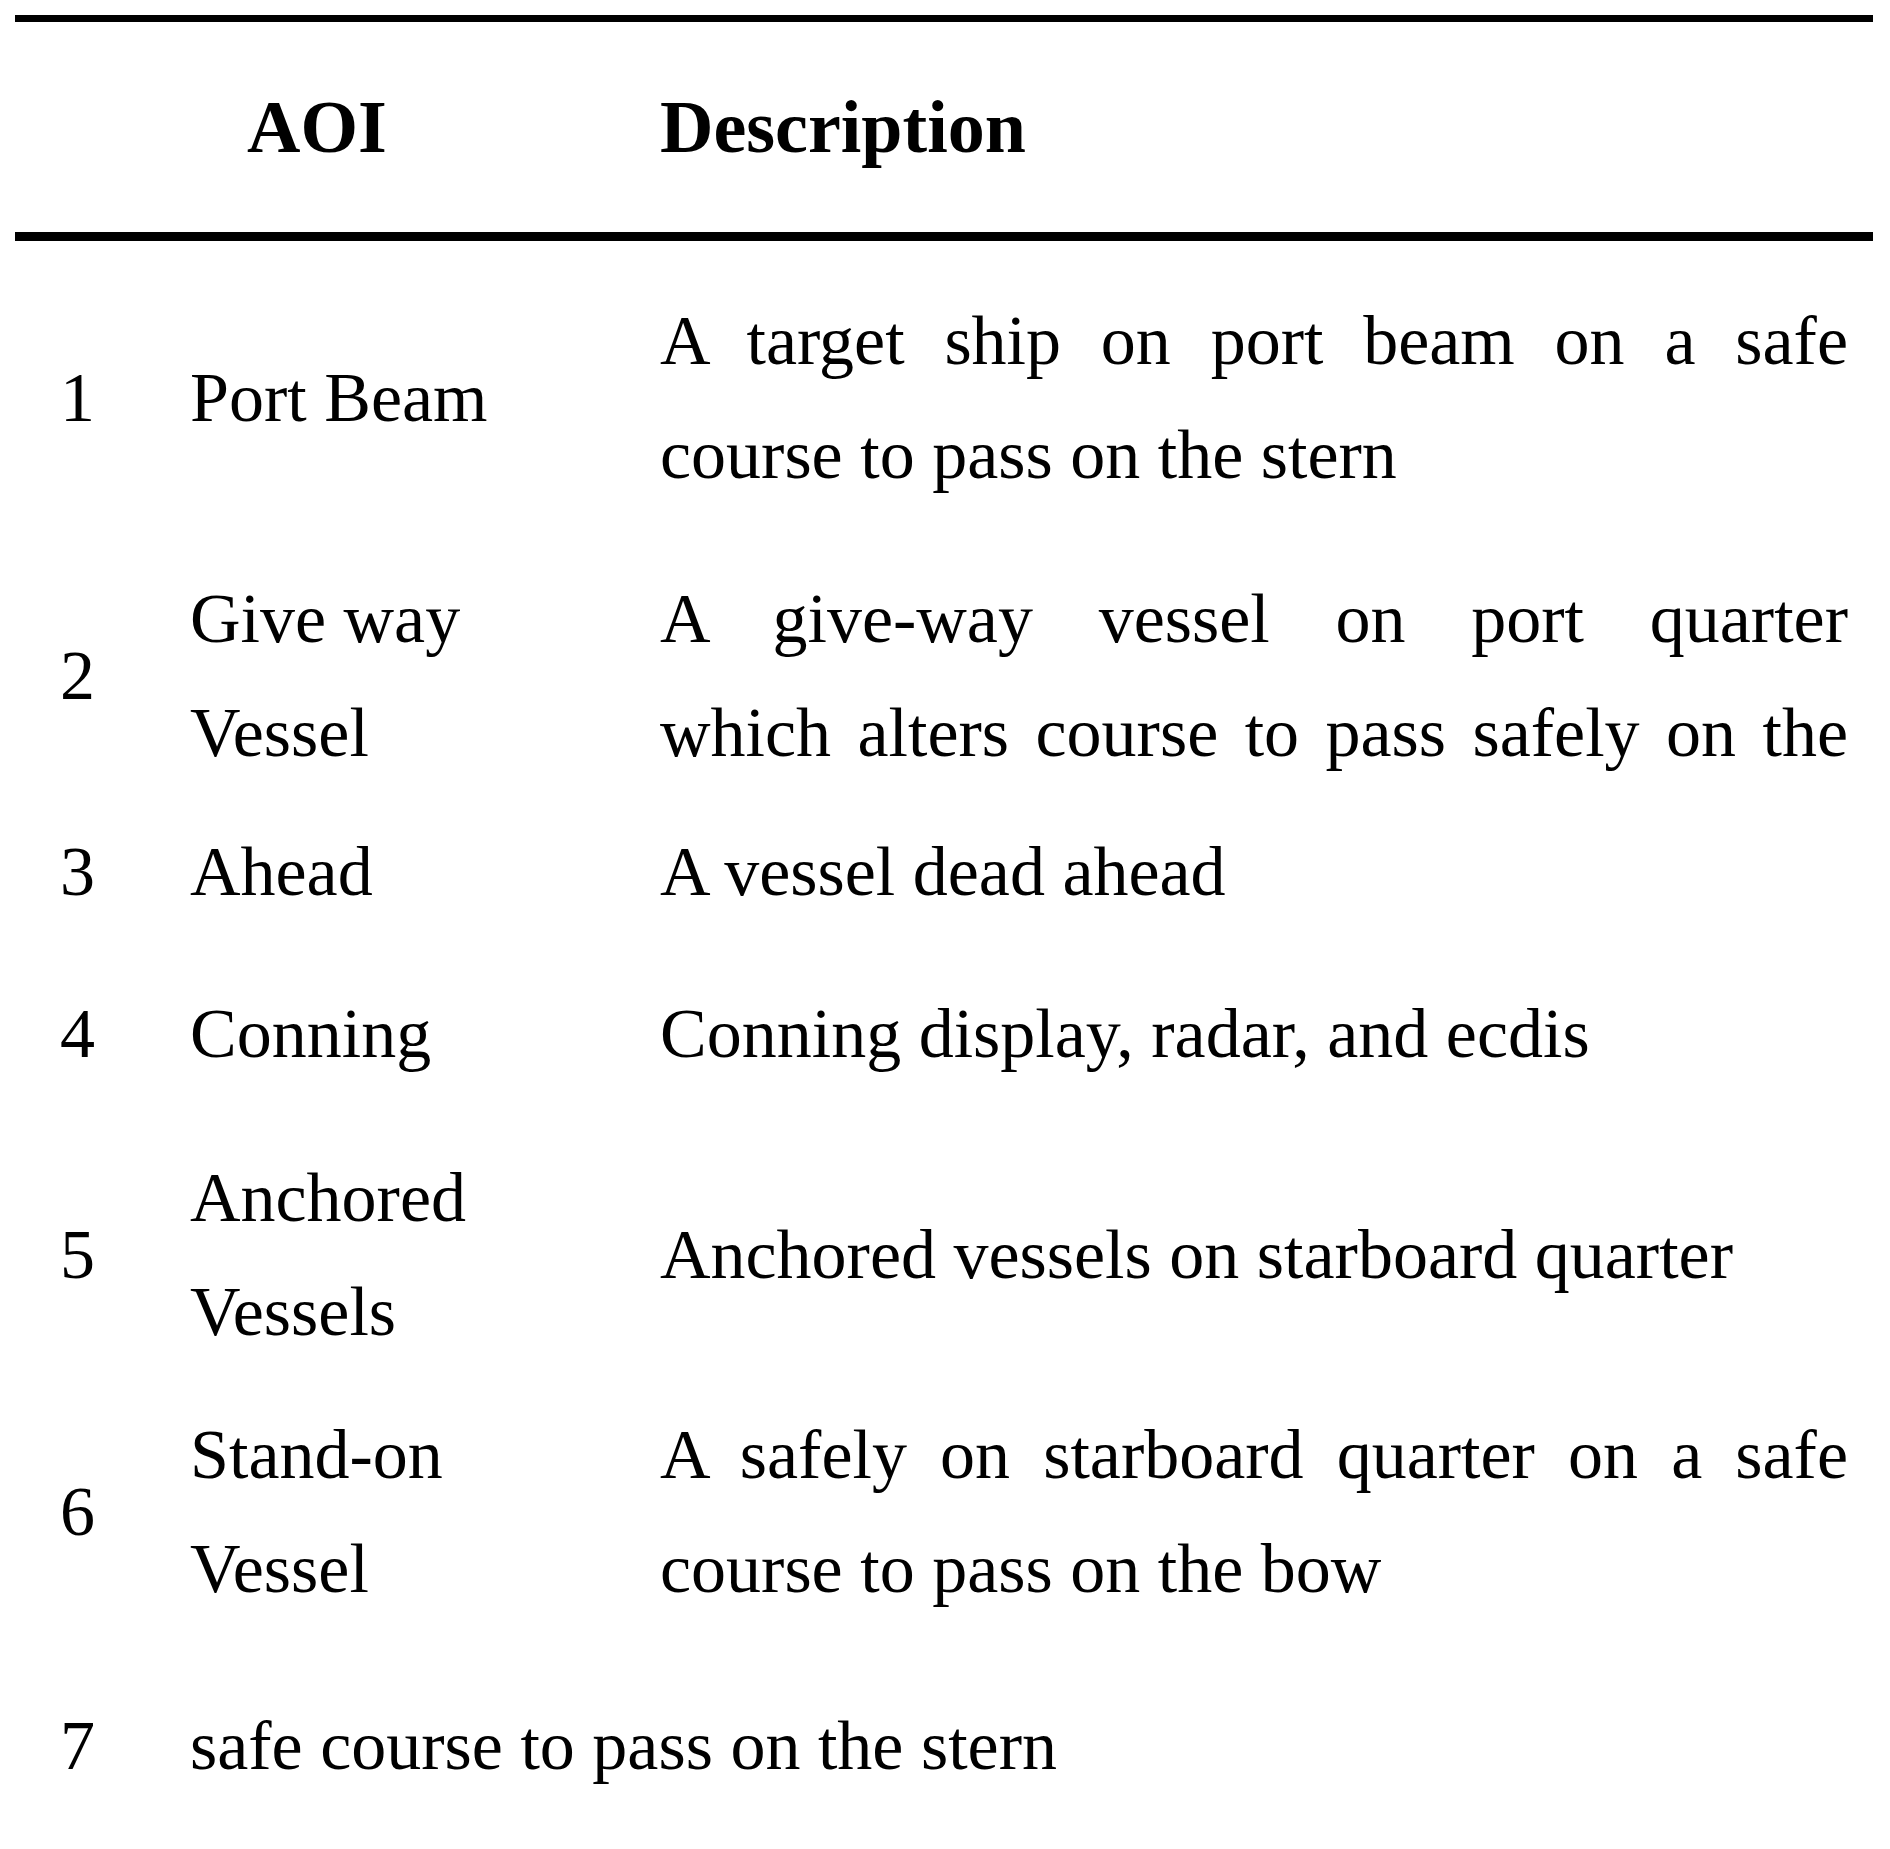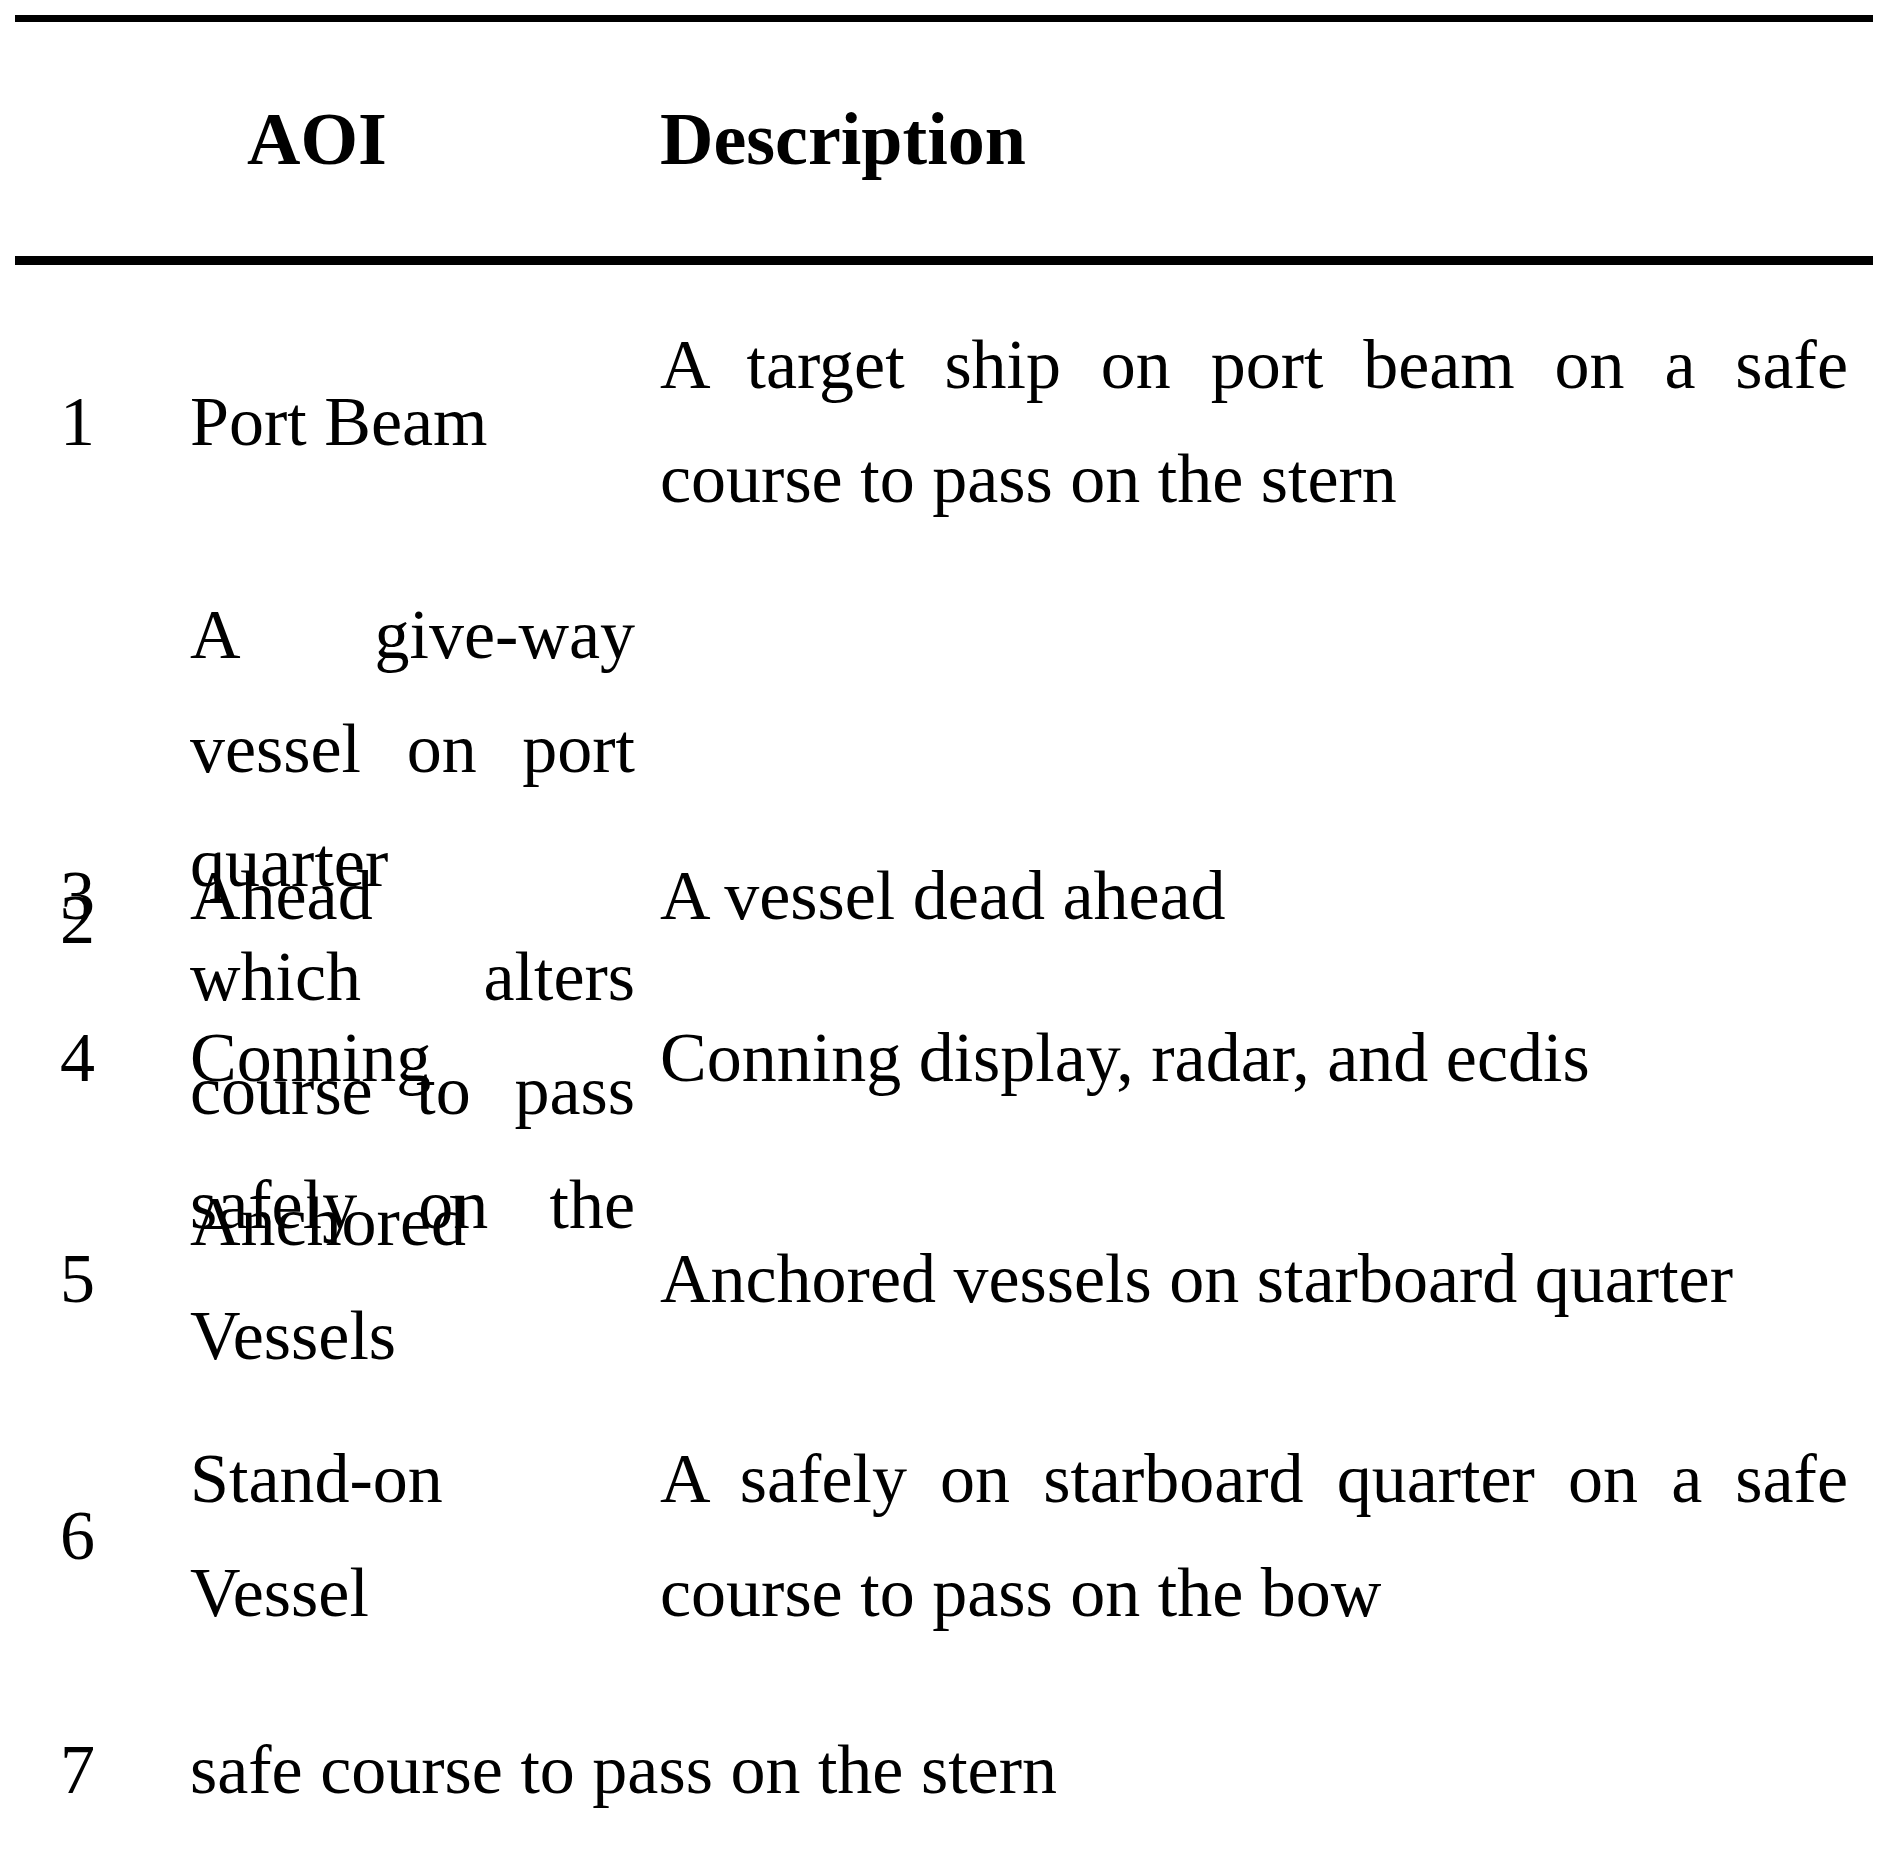--- a/index.html
+++ b/index.html
@@ -33,7 +33,7 @@
     align-items: center;
   }
   .header-row {
-    height: 234px;
+    height: 210px;
     font-weight: bold;
     font-size: 74px;
   }

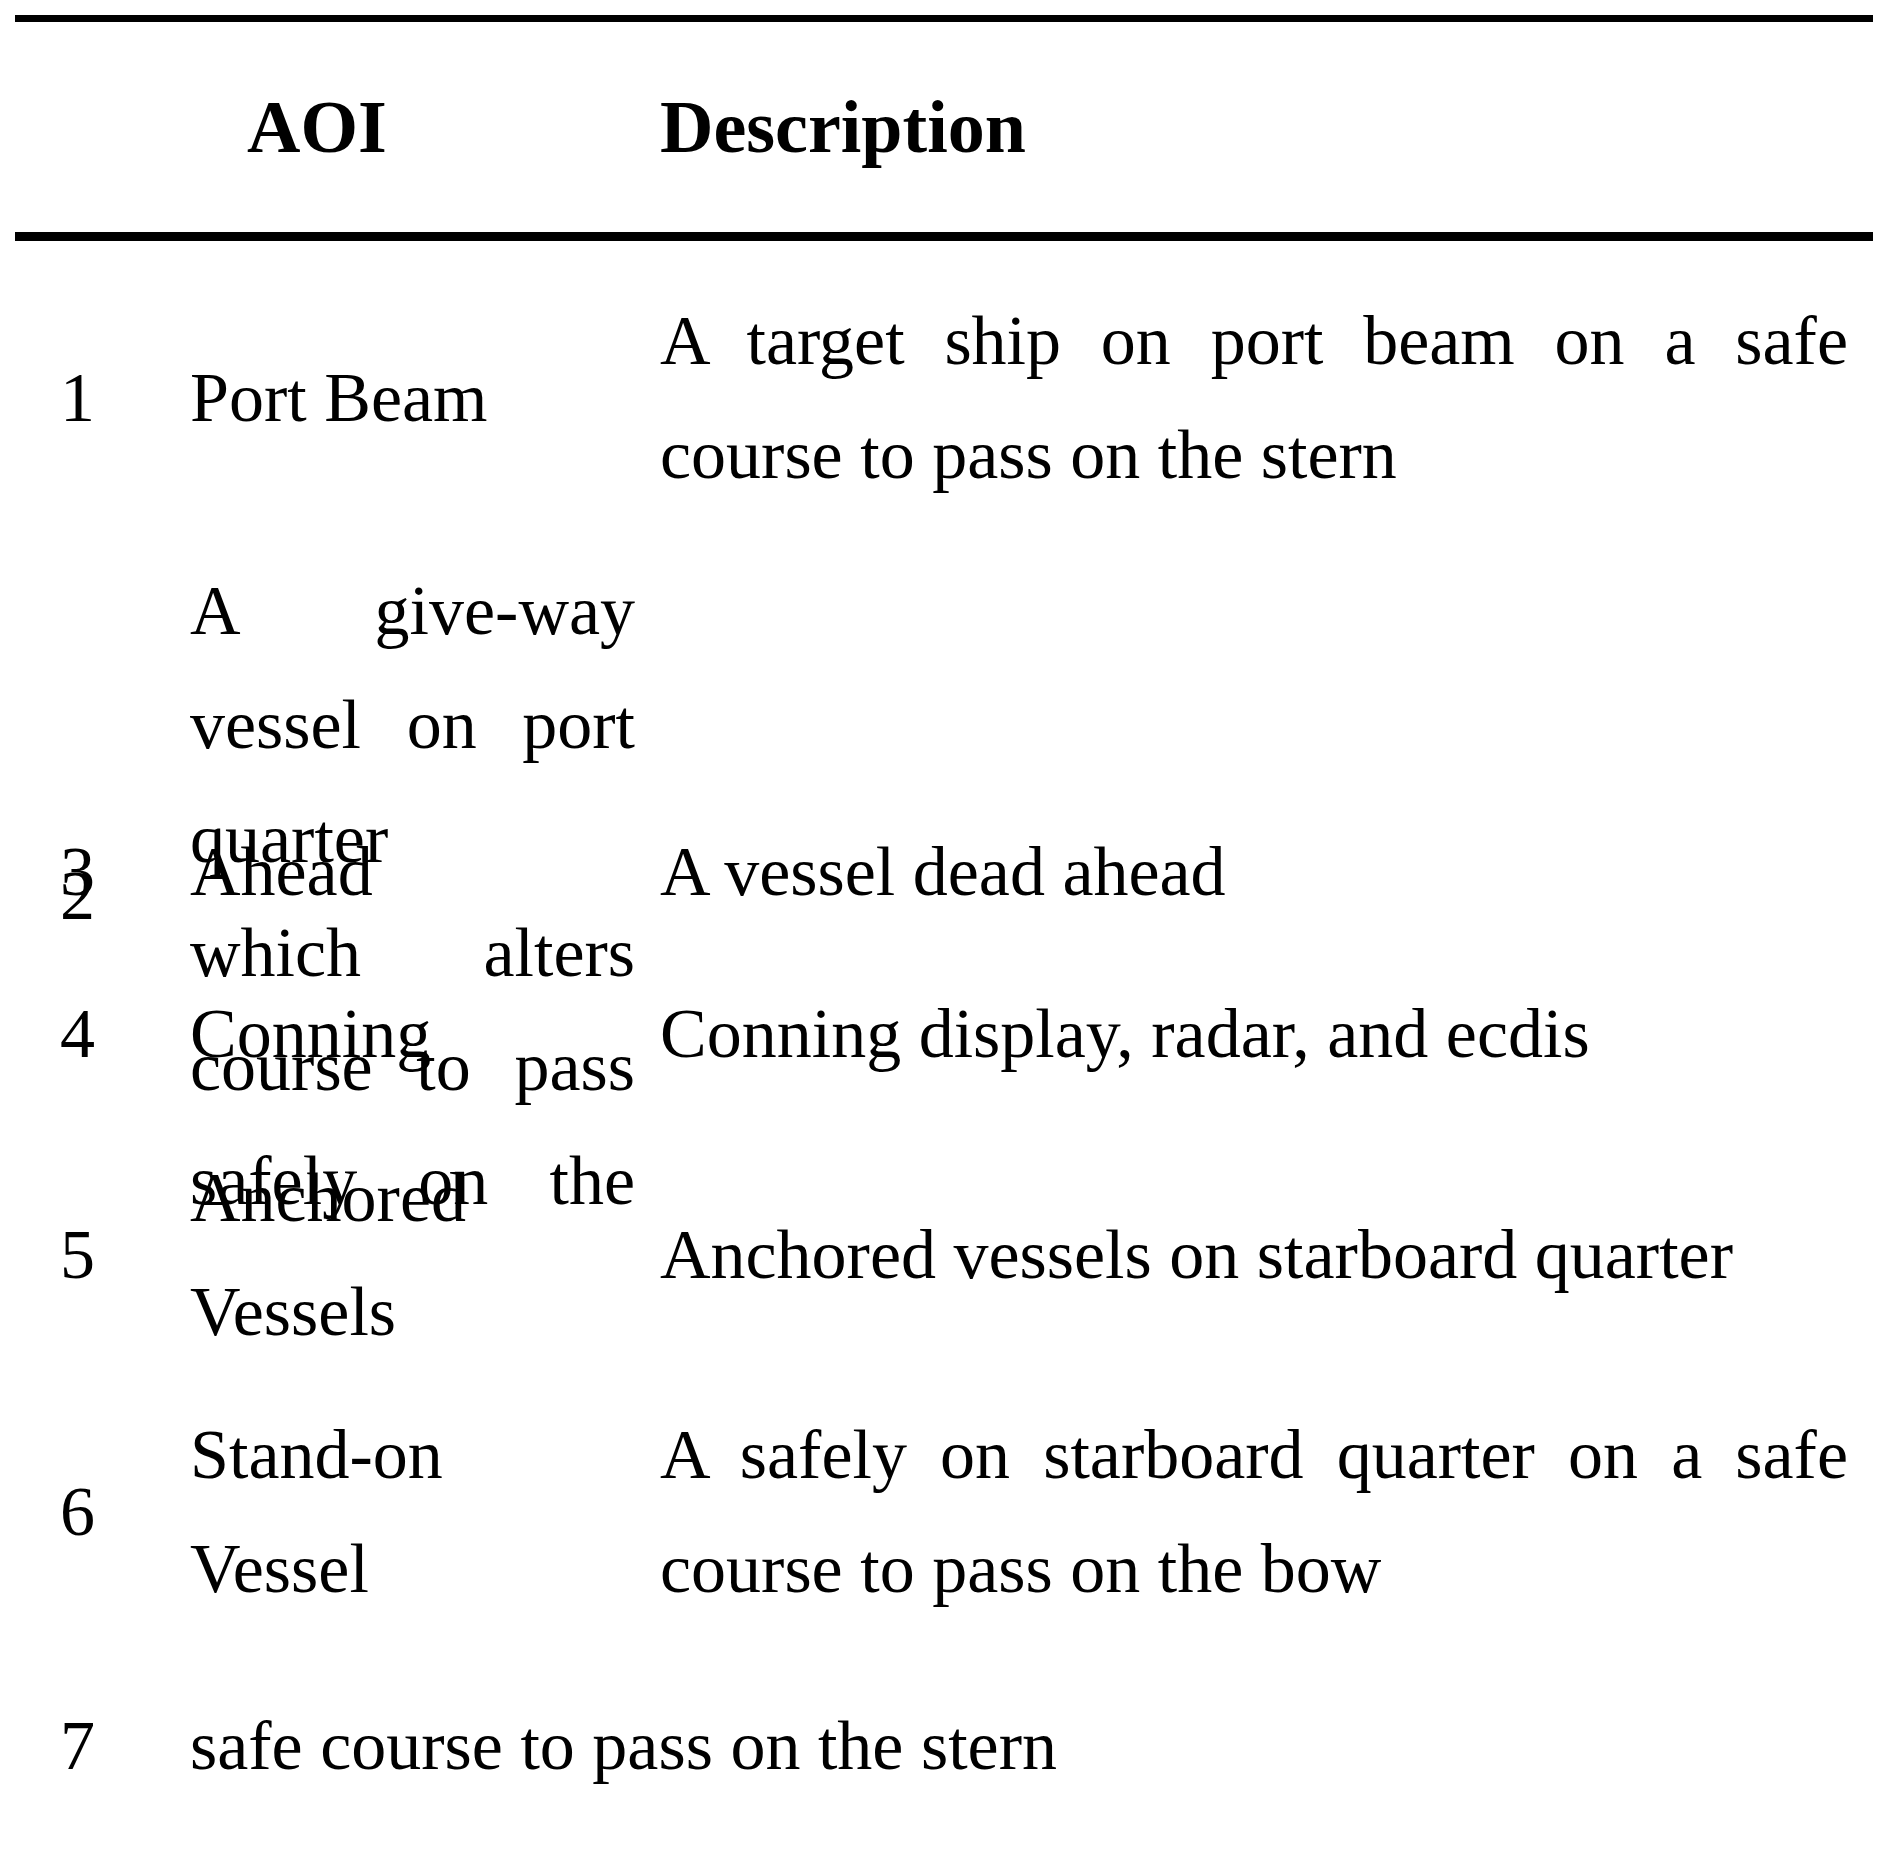--- a/index.html
+++ b/index.html
@@ -98,6 +98,9 @@
 
   <div class="grid-row r2">
     <div class="cell-num">2</div>
+    <div class="cell-aoi">
+        <div class="aoi-label">Give way Vessel</div>
+      </div>
     <div class="cell-desc">
       <div class="line j">A give-way vessel on port quarter</div>
       <div class="line j">which alters course to pass safely on the</div>

